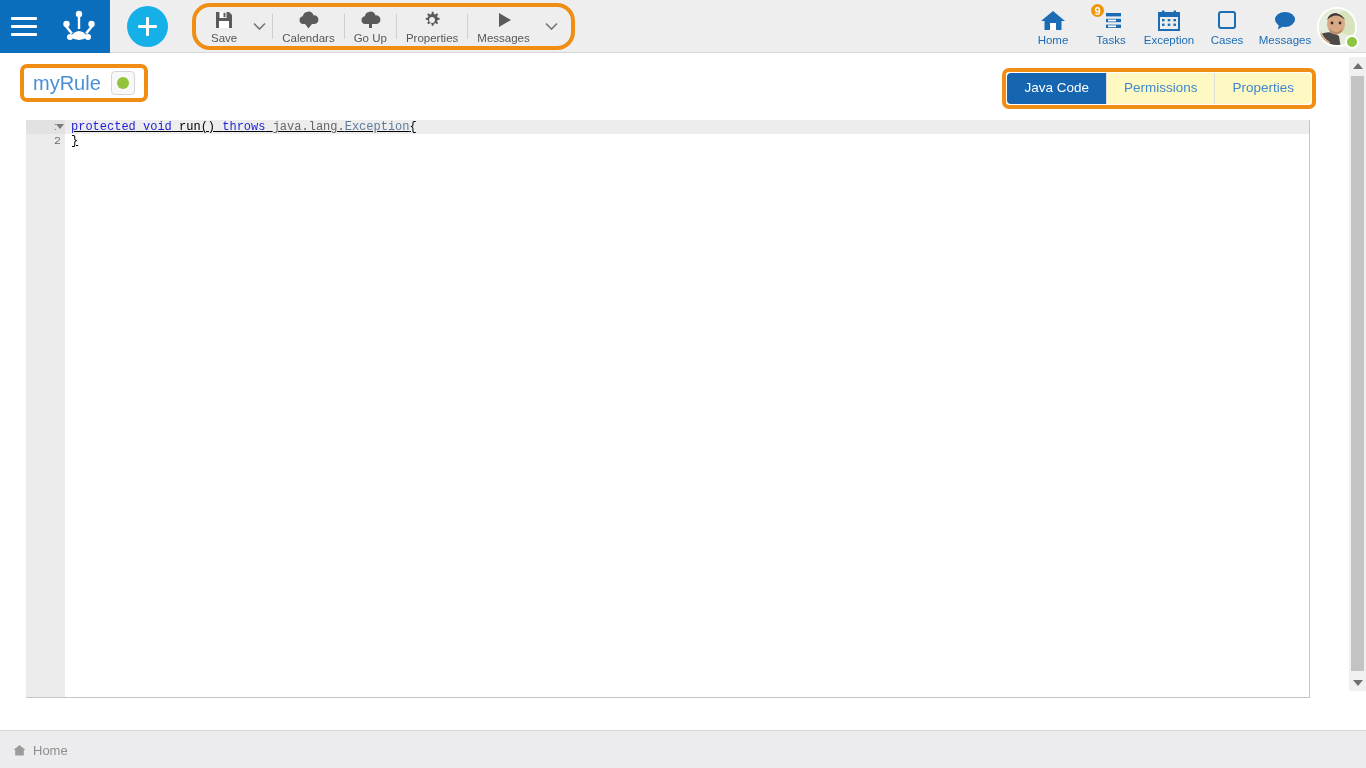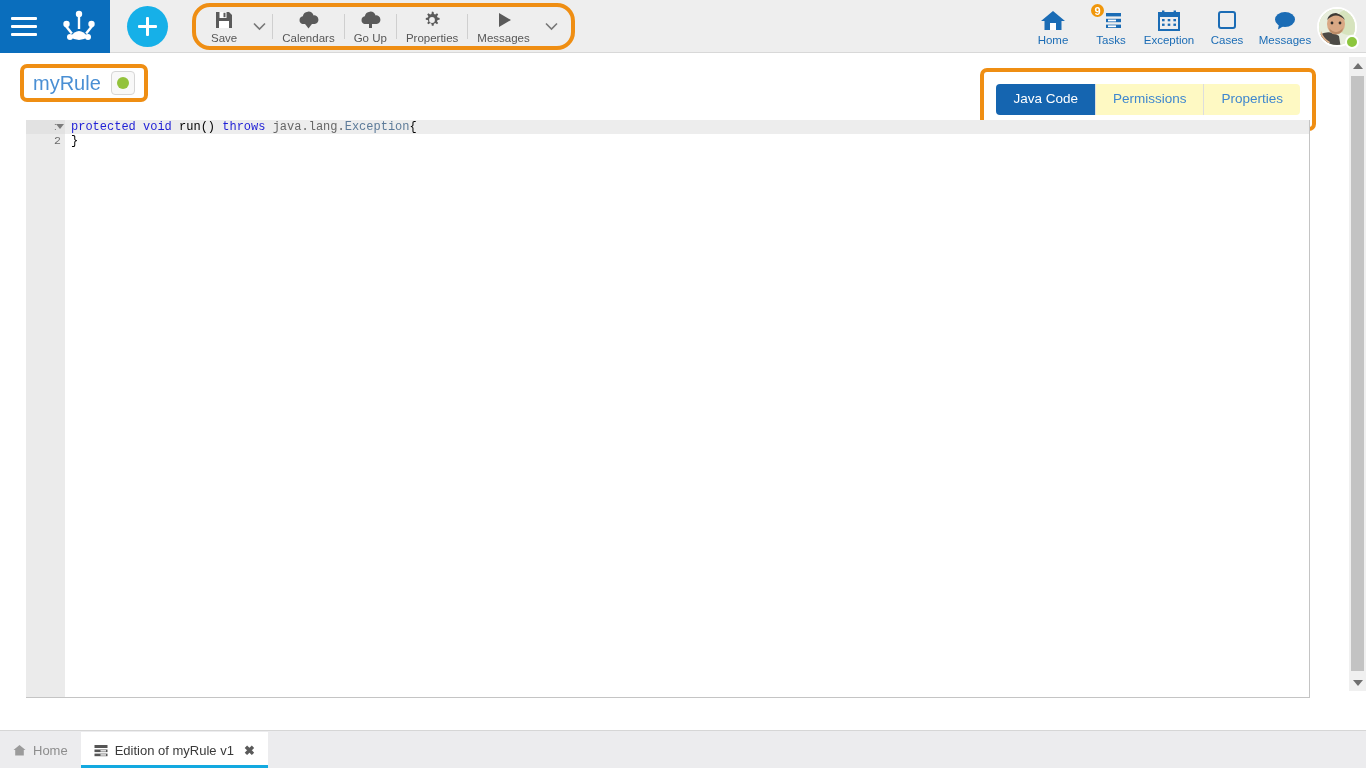--- a/index.html
+++ b/index.html
@@ -124,7 +124,7 @@
   #tabsbox {
     position: absolute; right: 50px; top: 68px;
     border: 4px solid #ef8e13; border-radius: 7px;
-    background: #ffffff; padding: 12px; text-align: right;
+    background: #ffffff; padding: 1px; text-align: right;
   }
   #tabs { display: flex; border-radius: 4px; overflow: hidden; }
   .tab {

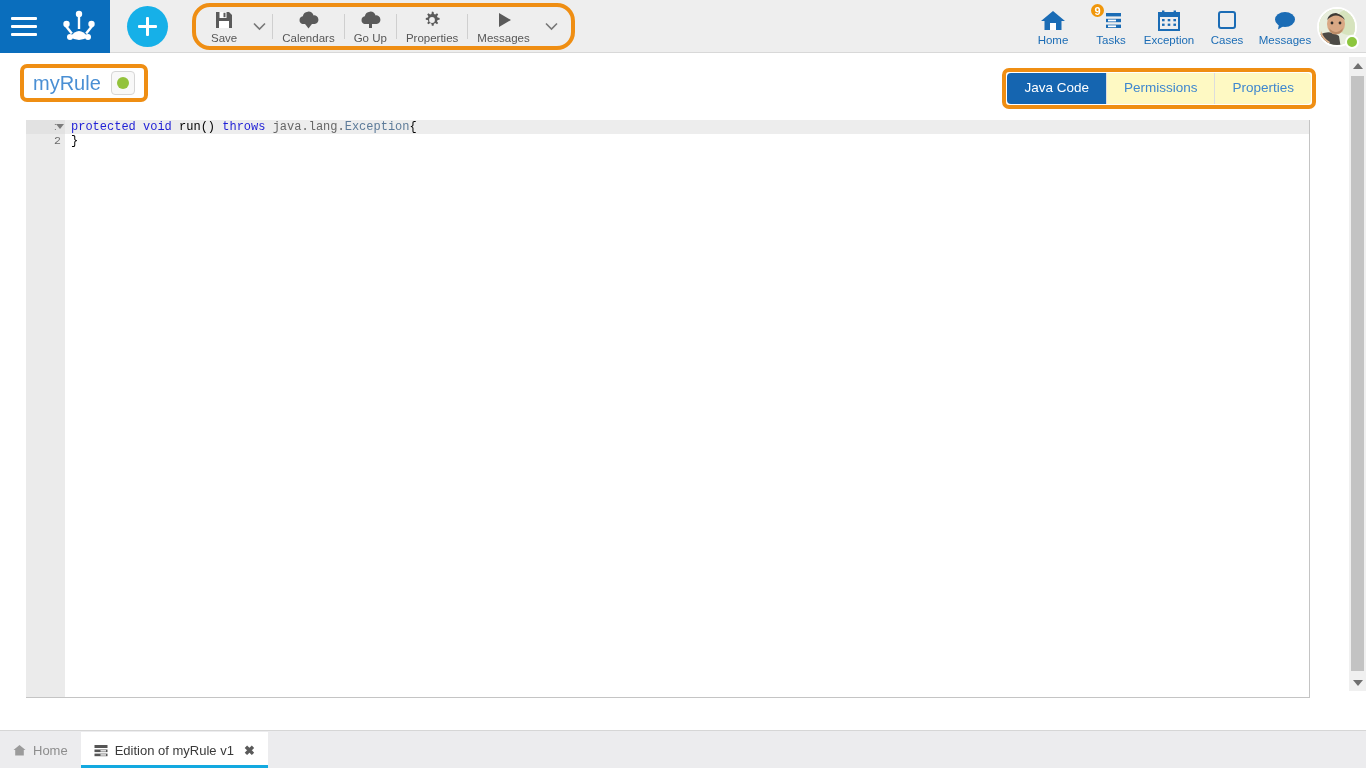--- a/index.html
+++ b/index.html
@@ -162,7 +162,7 @@
   .coderow {
     height: 14px; line-height: 14px;
     font-family: "Liberation Mono", monospace; font-size: 12px;
-    color: #000000; padding-left: 6px; white-space: pre;
+    color: #000000; padding-left: 6px; white-space: pre; text-decoration: underline;
   }
   .coderow.cur { background: #ededed; }
   .kw   { color: #1f1fd6; }

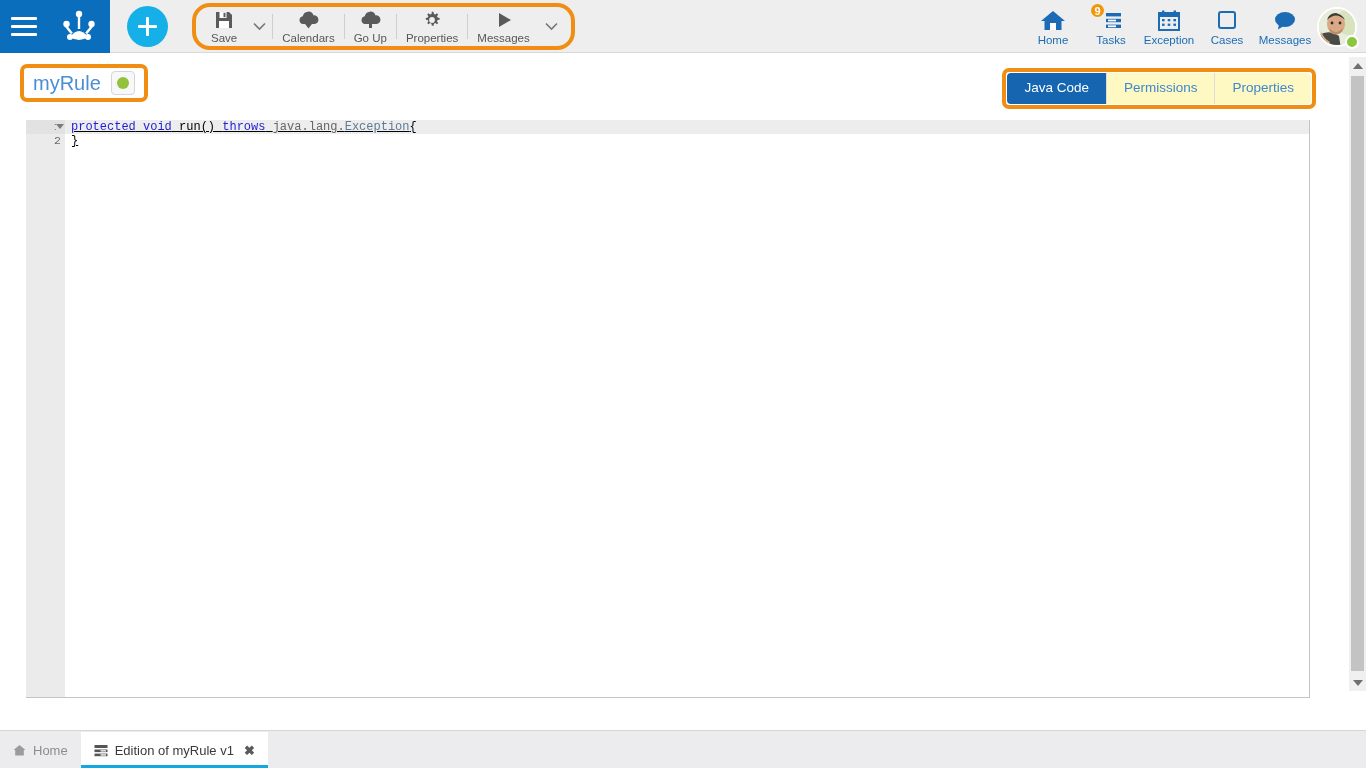--- a/index.html
+++ b/index.html
@@ -445,17 +445,6 @@
     </svg>
     <span>Home</span>
   </div>
-  <div class="tbtab active">
-    <svg width="14" height="13" viewBox="0 0 14 13">
-      <rect x="0.5" y="1" width="13" height="3" fill="#555"></rect>
-      <rect x="0.5" y="5.5" width="13" height="2.6" fill="#555"></rect>
-      <rect x="0.5" y="9.6" width="13" height="2.6" fill="#555"></rect>
-      <rect x="6.5" y="6.2" width="5.5" height="1.3" fill="#fff"></rect>
-      <rect x="6.5" y="10.3" width="5.5" height="1.3" fill="#fff"></rect>
-    </svg>
-    <span>Edition of myRule v1</span>
-    <span class="tbclose">✖</span>
-  </div>
 </div>
 
 </body></html>

